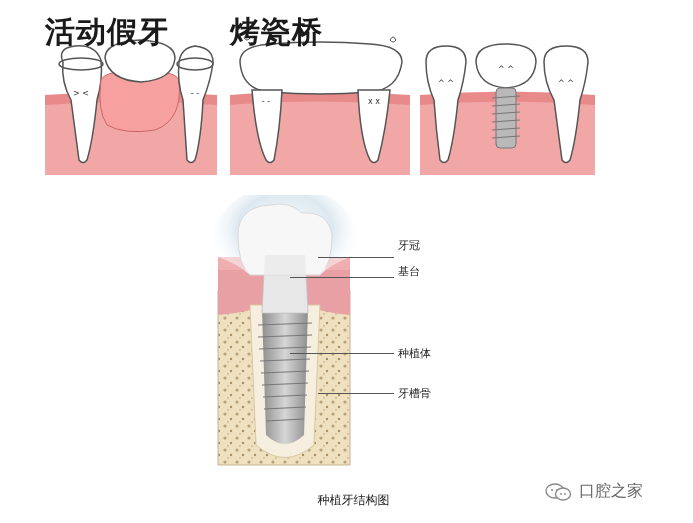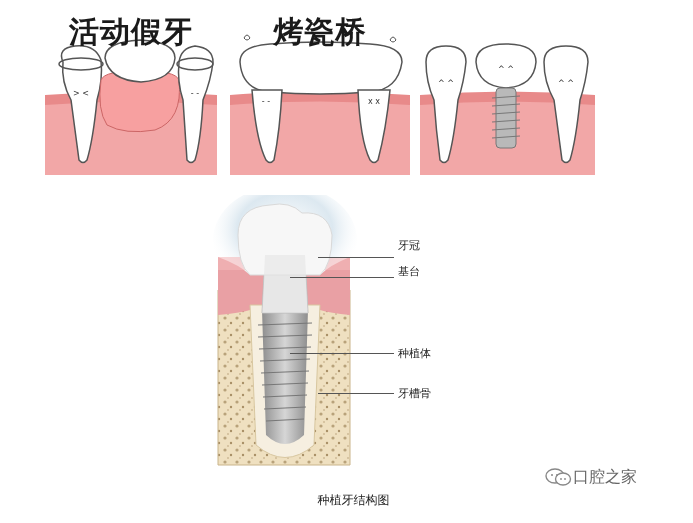--- a/index.html
+++ b/index.html
@@ -7,7 +7,7 @@
   body { position: relative; font-family: "DejaVu Sans", sans-serif; color: #222; }
 
   .panel { position: absolute; top: 0; height: 180px; }
-  .panel-title { position: absolute; top: 12px; left: 0; right: 0; text-align: center; font-size: 30px; font-weight: bold; color: #1a1a1a; letter-spacing: 1px; }
+  .panel-title { position: absolute; top: 12px; left: 0; right: 0; text-align: left; font-size: 30px; font-weight: bold; color: #1a1a1a; letter-spacing: 1px; }
   .panel svg { position: absolute; top: 0; left: 0; }
 
   #p1 { left: 45px; width: 172px; }

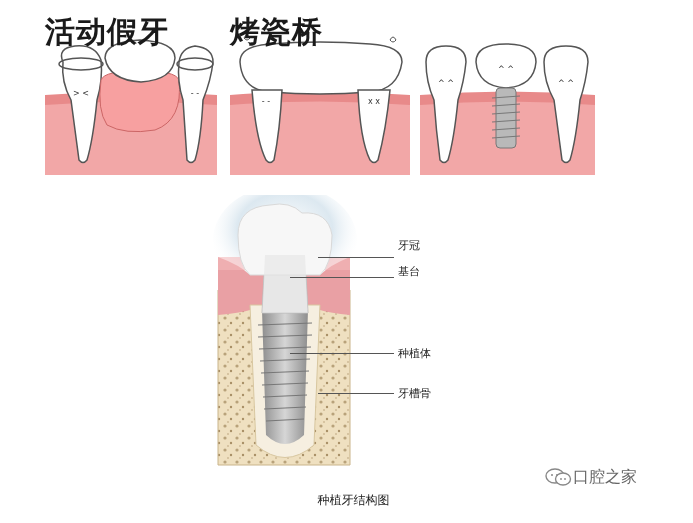--- a/index.html
+++ b/index.html
@@ -23,7 +23,7 @@
   .caption { position: absolute; left: 0; width: 693px; top: 492px; text-align: center; font-size: 12px; color: #222; padding-left: 14px; }
   .caption span { position: relative; left: 0; }
 
-  .watermark { position: absolute; left: 545px; top: 467px; display: flex; align-items: flex-start; }
+  .watermark { position: absolute; left: 545px; top: 481px; display: flex; align-items: flex-end; gap: 6px; }
   .watermark .wm-text { font-size: 16px; color: #666; }
   .wm-icon { width: 28px; height: 20px; position: relative; }
 </style>

